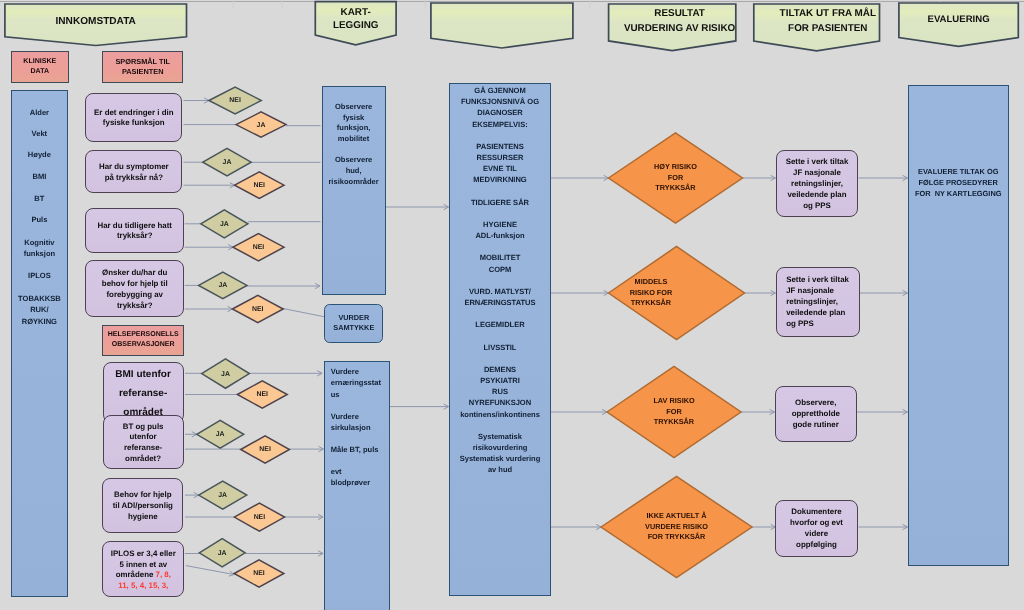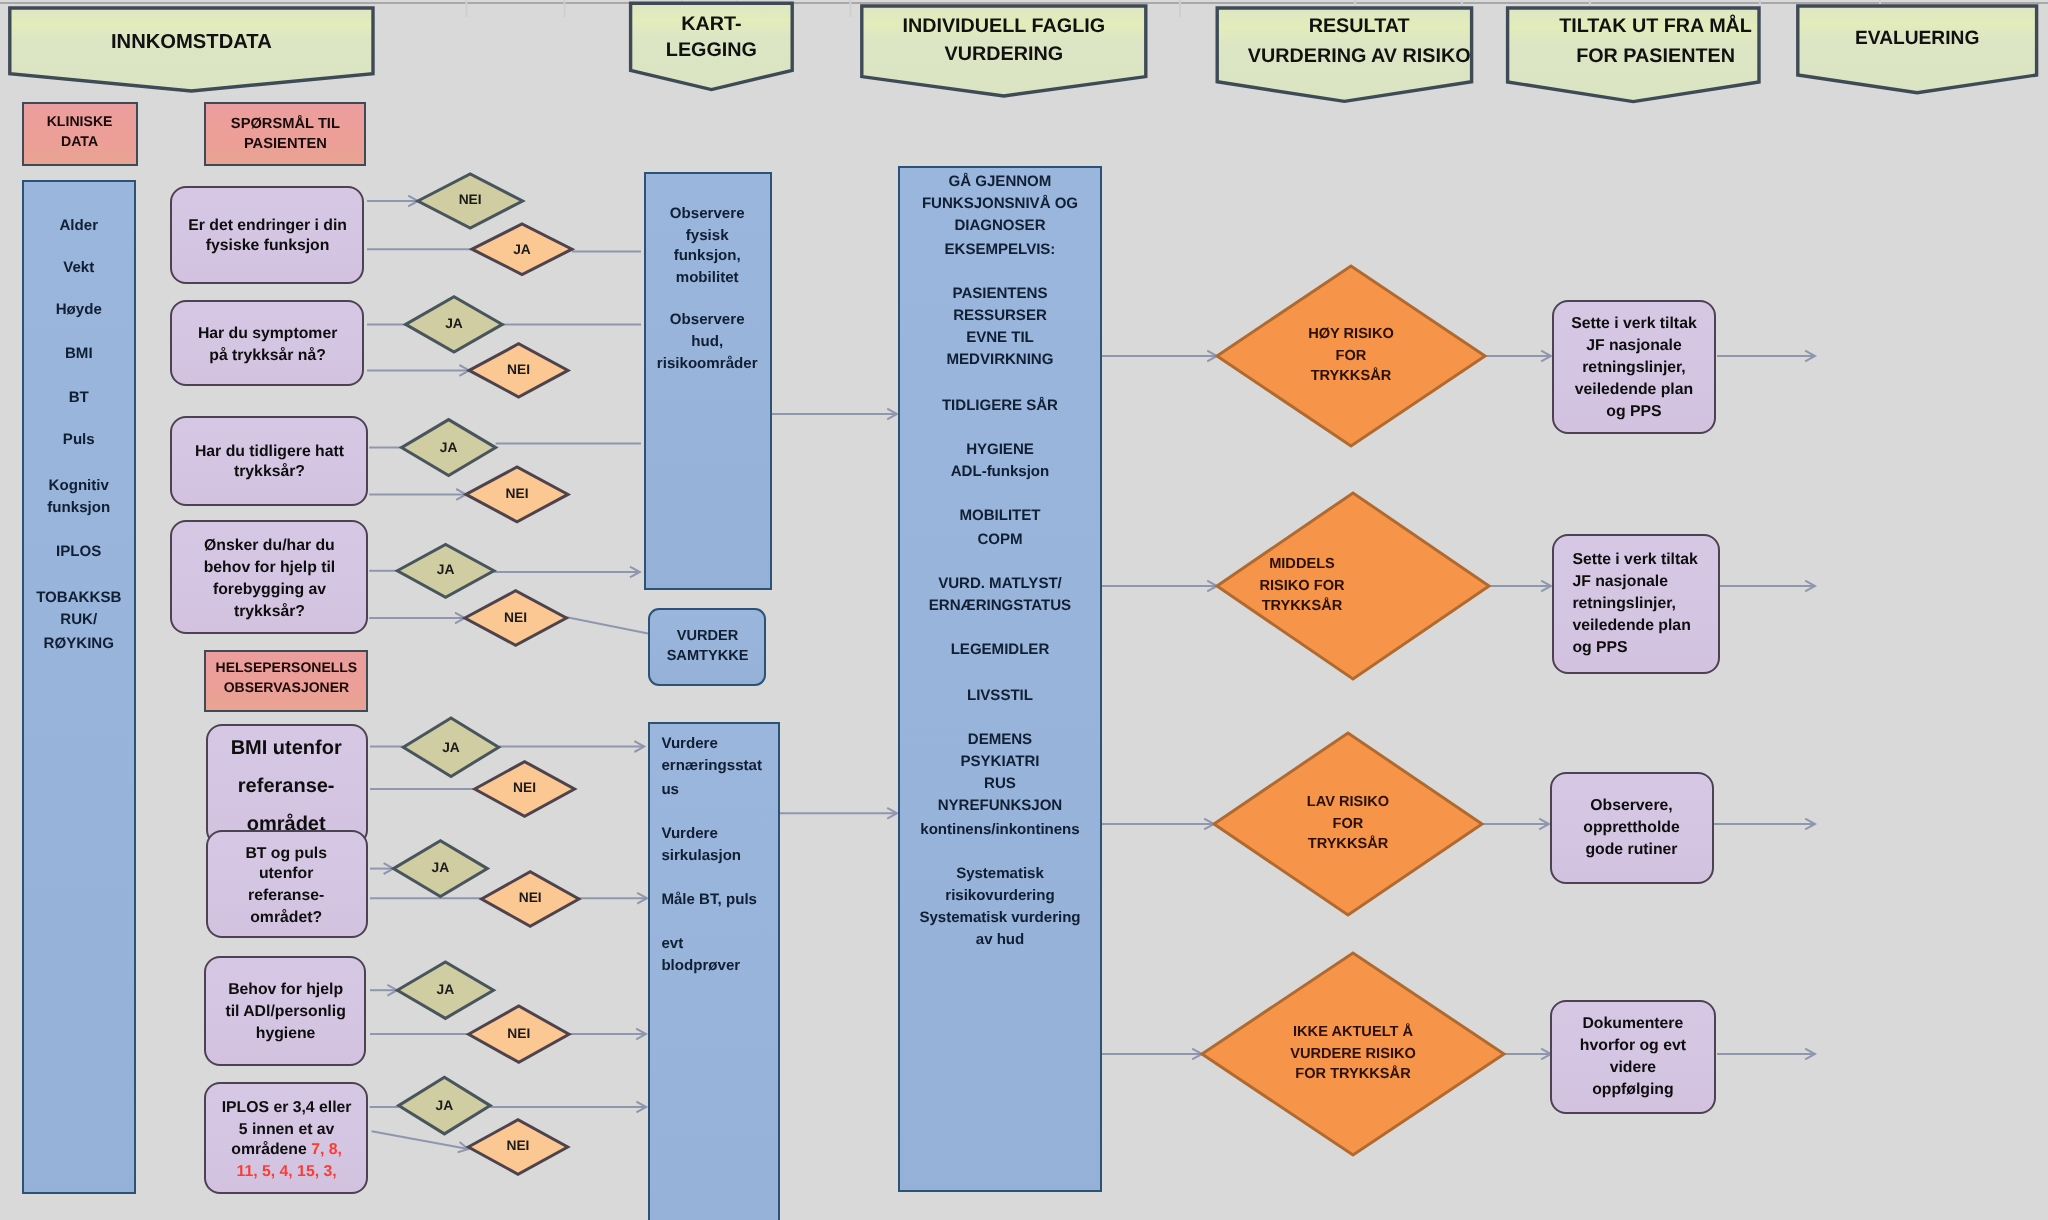--- a/index.html
+++ b/index.html
@@ -150,8 +150,6 @@
 <div class="bannertext" style="left:4.9px;top:14.75px;width:181.6px;font-size:10.1px;line-height:13.3px;">INNKOMSTDATA</div>
 <div class="bannertext" style="left:315.3px;top:5.70px;width:80.8px;font-size:9.9px;line-height:13.2px;">KART-
 LEGGING</div>
-<div class="bannertext" style="left:430.9px;top:7.05px;width:142.0px;font-size:9.9px;line-height:13.5px;">INDIVIDUELL FAGLIG
-VURDERING</div>
 <div class="bannertext" style="left:608.6px;top:7.45px;width:142px;font-size:9.9px;line-height:14.3px;">RESULTAT
 VURDERING AV RISIKO</div>
 <div class="bannertext" style="left:753.8px;top:7.45px;width:148px;font-size:9.9px;line-height:14.3px;">TILTAK UT FRA MÅL

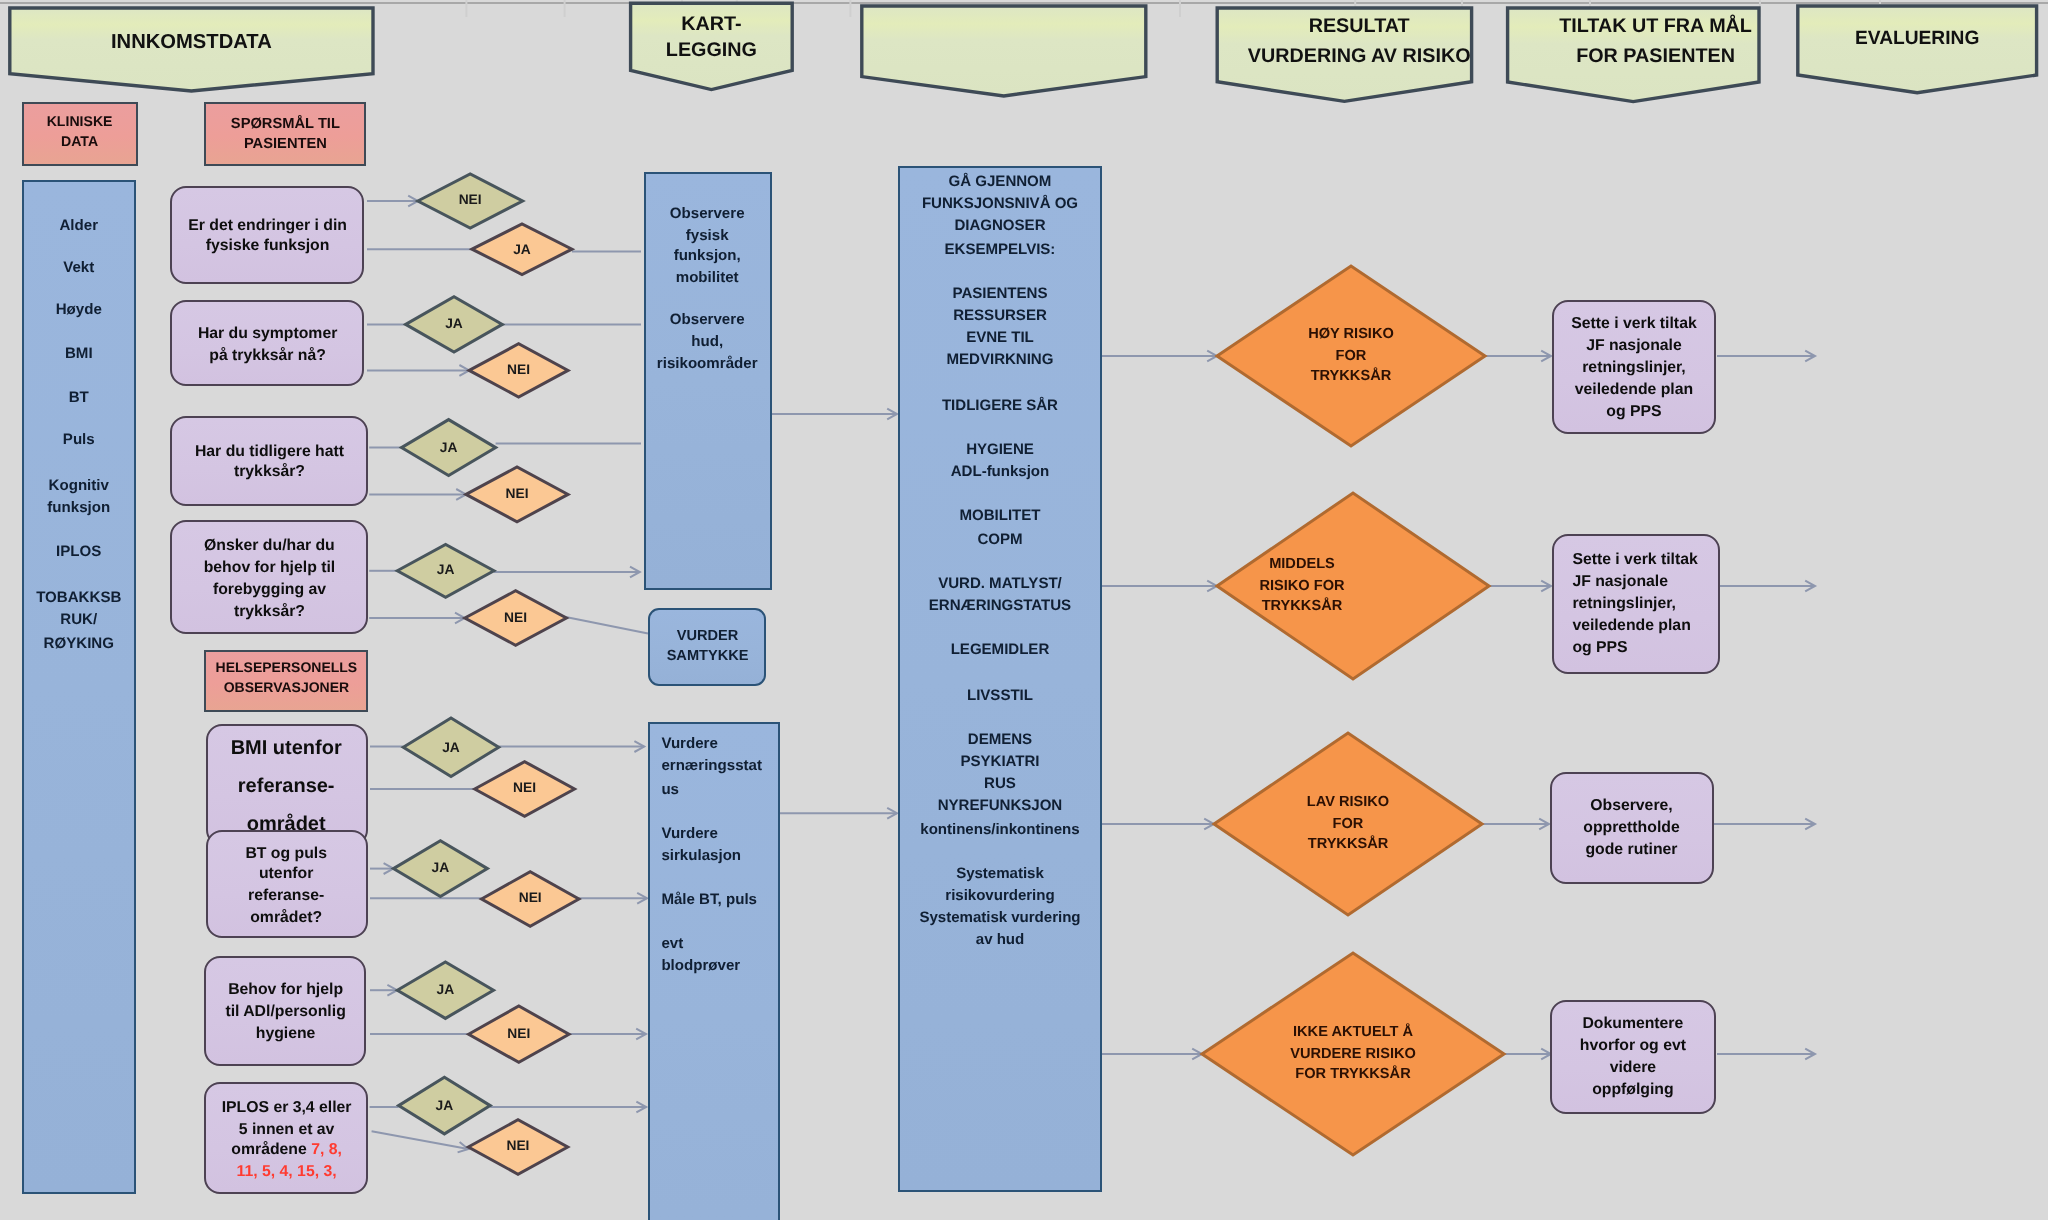--- a/index.html
+++ b/index.html
@@ -300,6 +300,9 @@
 hvorfor og evt
 videre
 oppfølging</div>
+<div class="node blue" style="left:907.9px;top:84.5px;width:100.7px;height:481.9px;font-size:7.4px;line-height:11px;justify-content:flex-start;padding-top:80.1px;white-space:pre;">EVALUERE TILTAK OG
+FØLGE PROSEDYRER
+FOR  NY KARTLEGGING</div>
 </div>
 
 </body></html>

